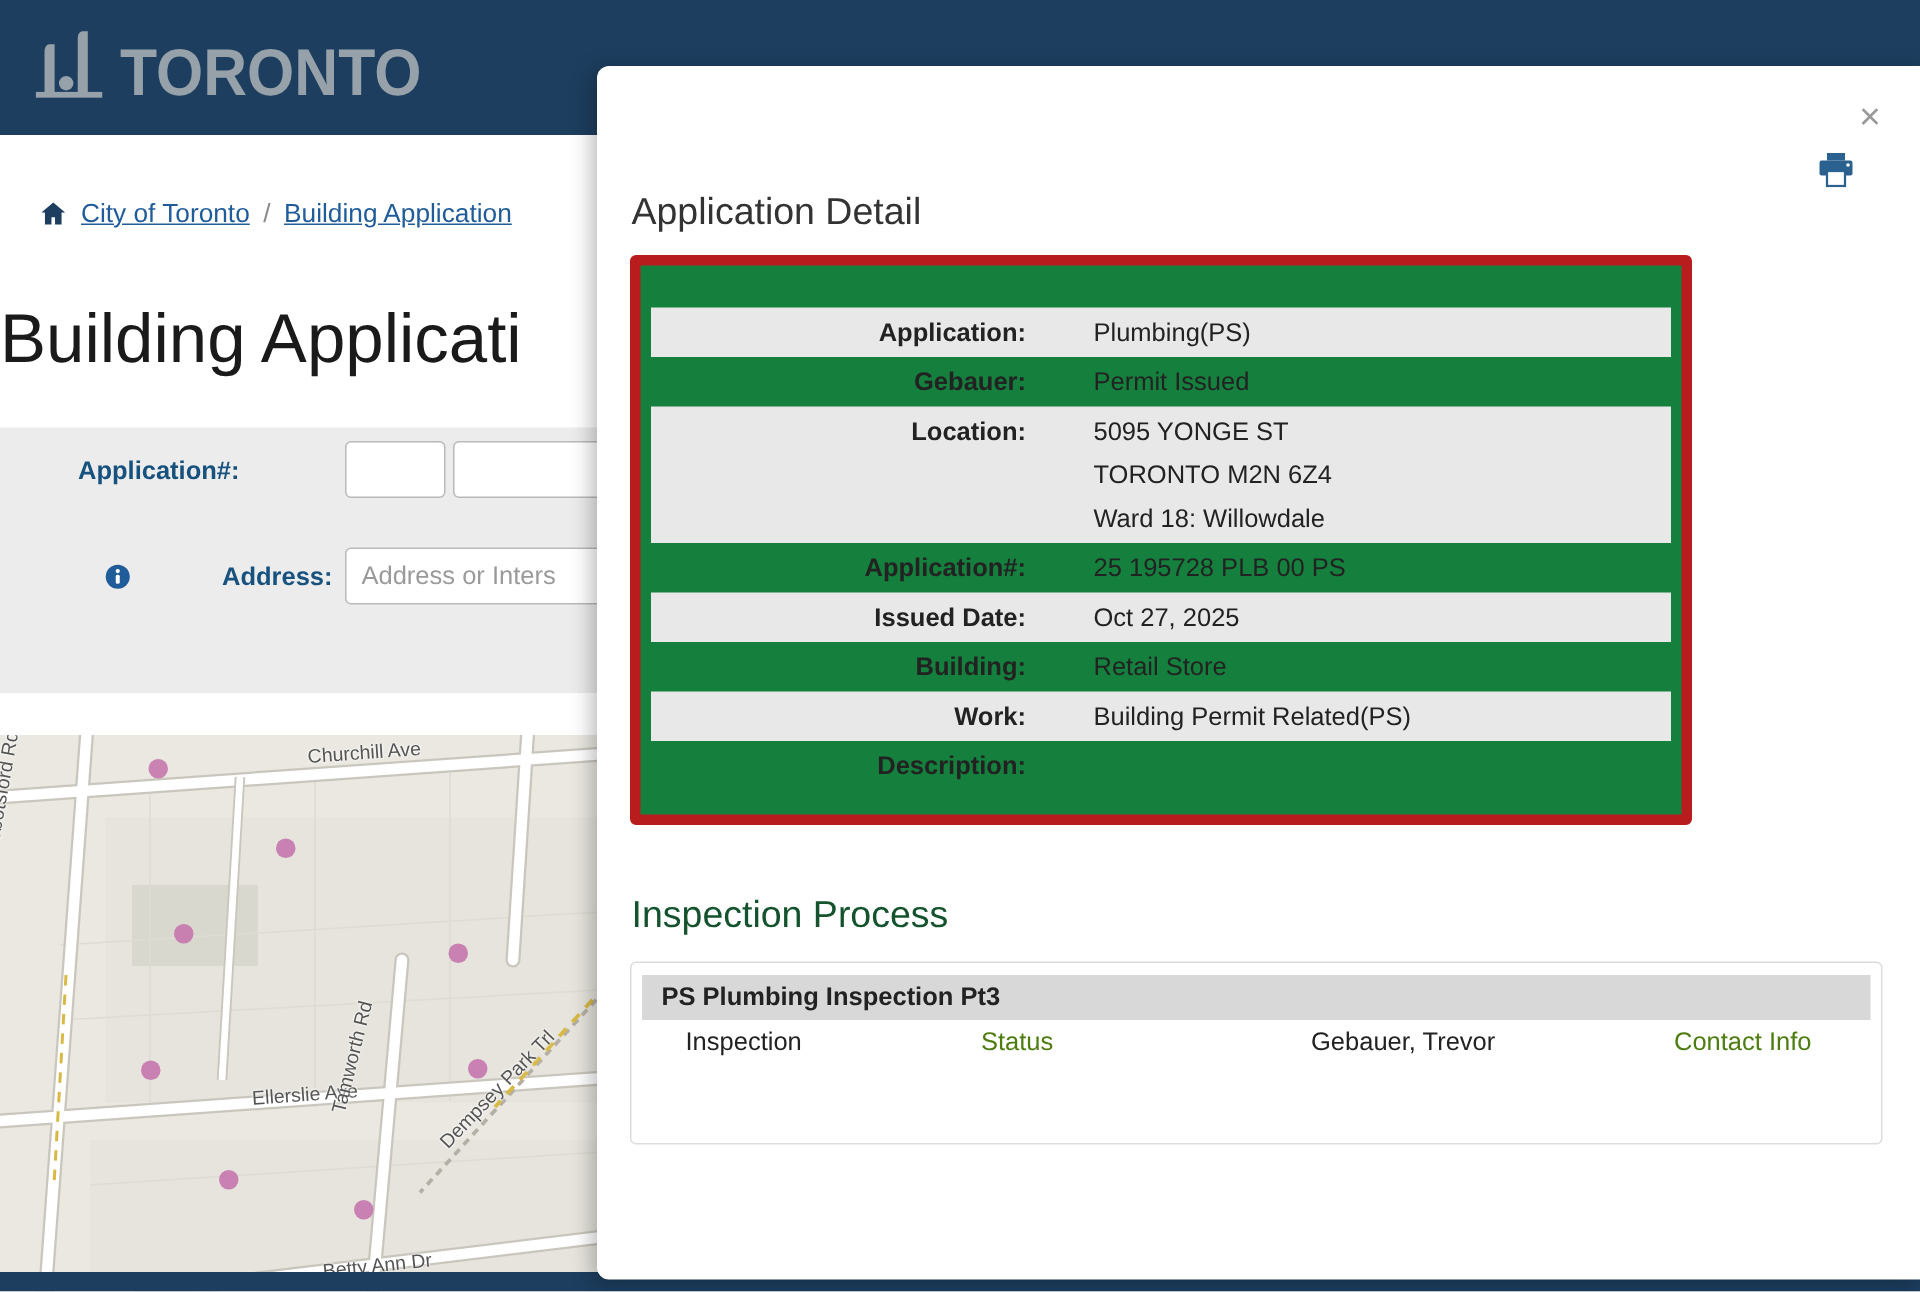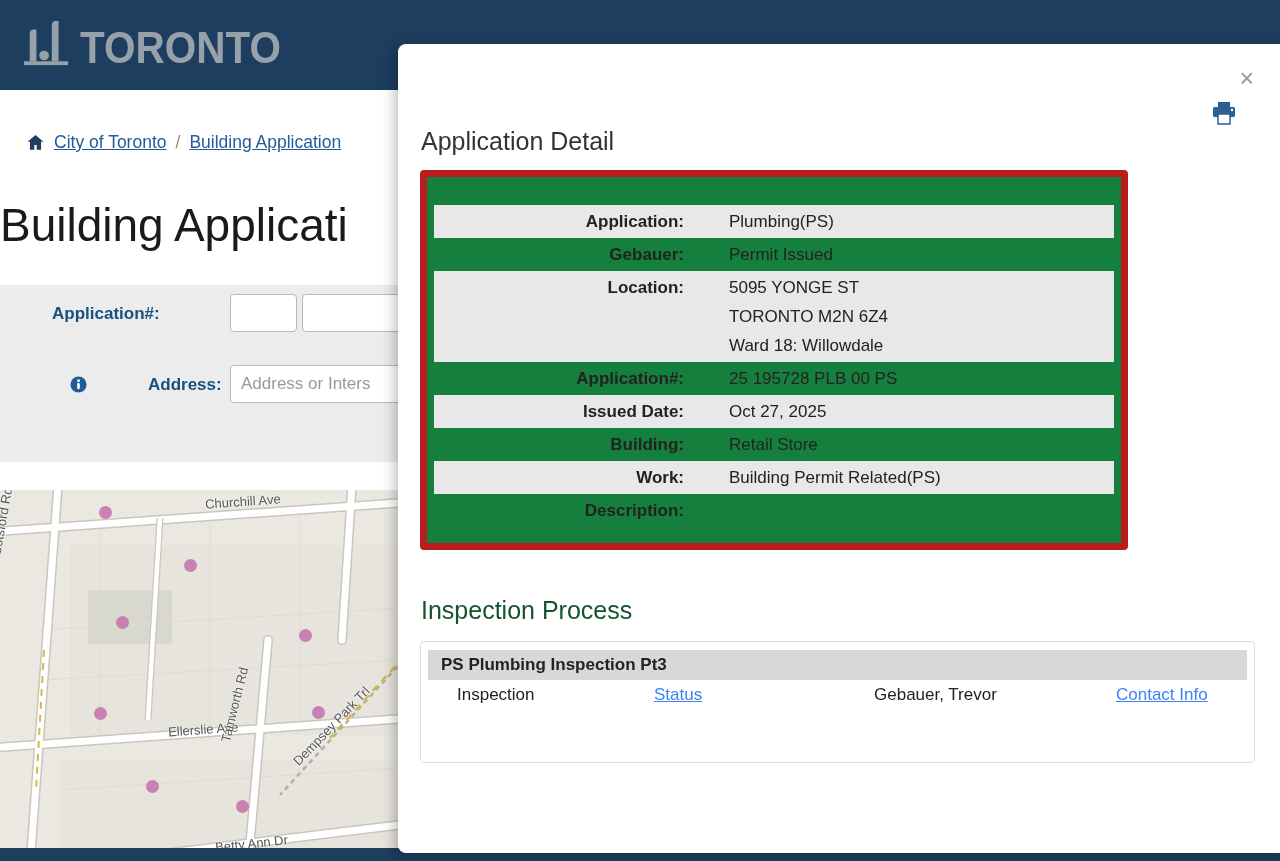--- a/index.html
+++ b/index.html
@@ -75,7 +75,7 @@
     font-size:17px; font-weight:bold; color:#222; }
   .insp-row { height:30px; display:grid; grid-template-columns:197px 220px 242px auto;
     align-items:center; padding-left:29px; font-size:17px; color:#222; margin-top:0px; }
-  .insp-row a { color:#3b82f6; text-decoration:underline; cursor:pointer; }
+  .insp-row a { color:#4d7c0f; cursor:pointer; }
 </style>
 </head>
 <body>

